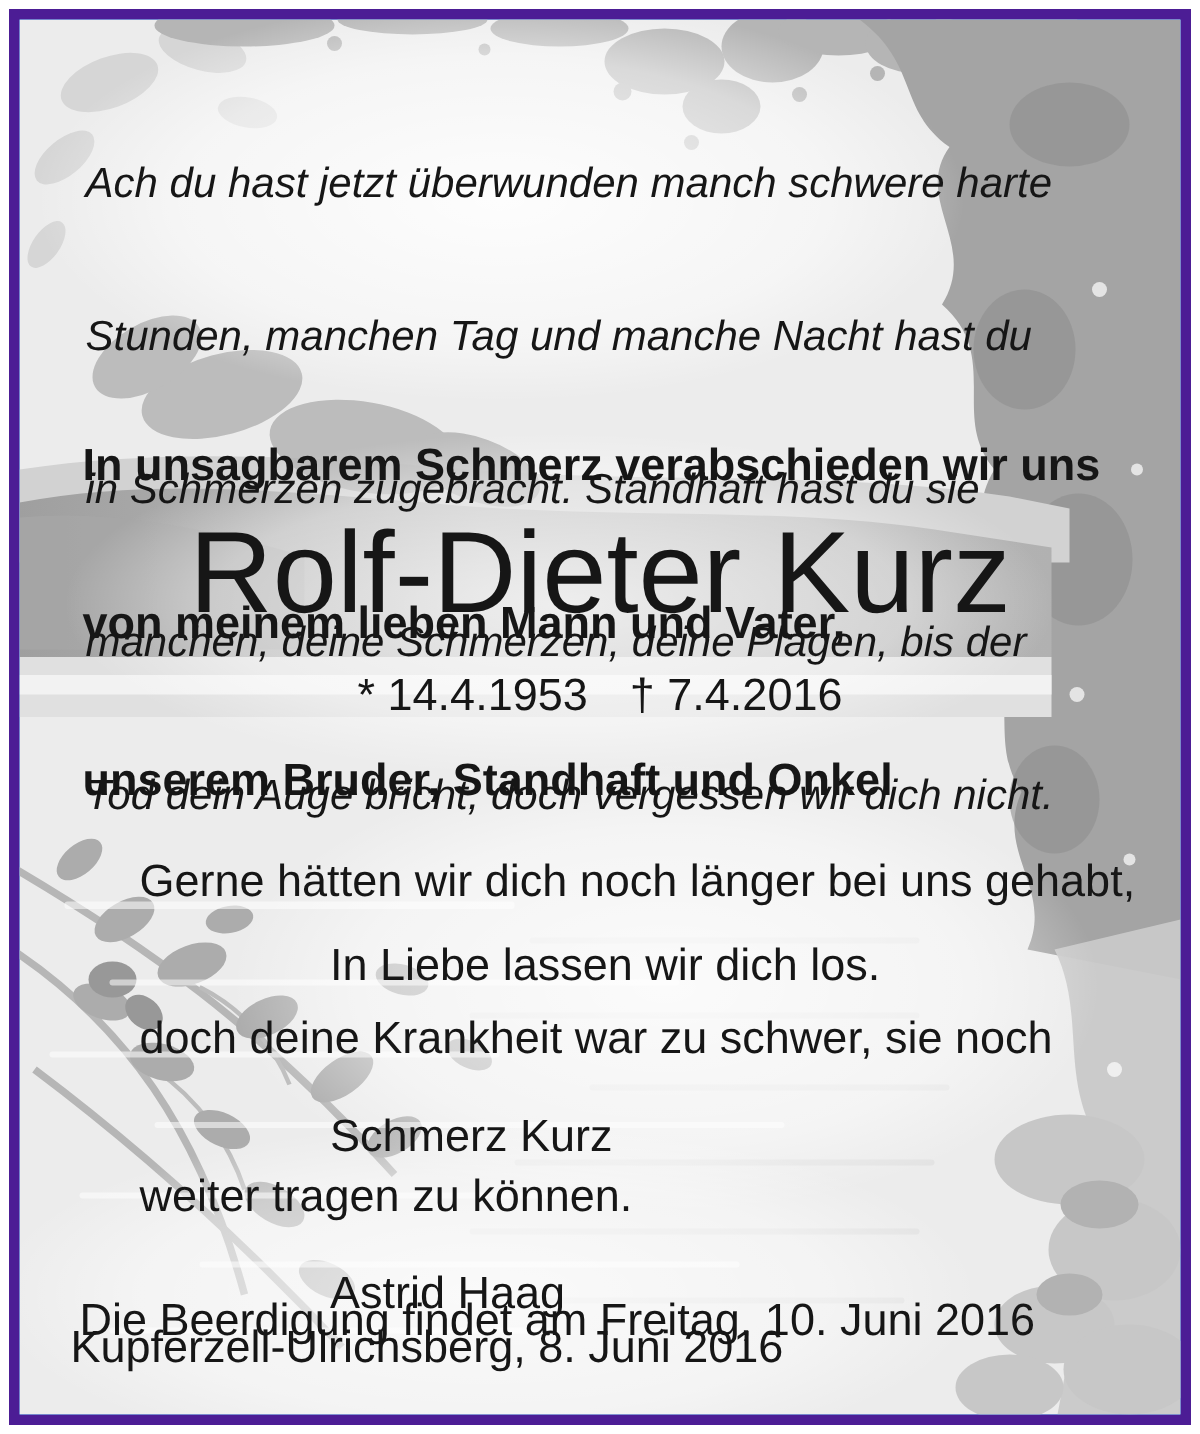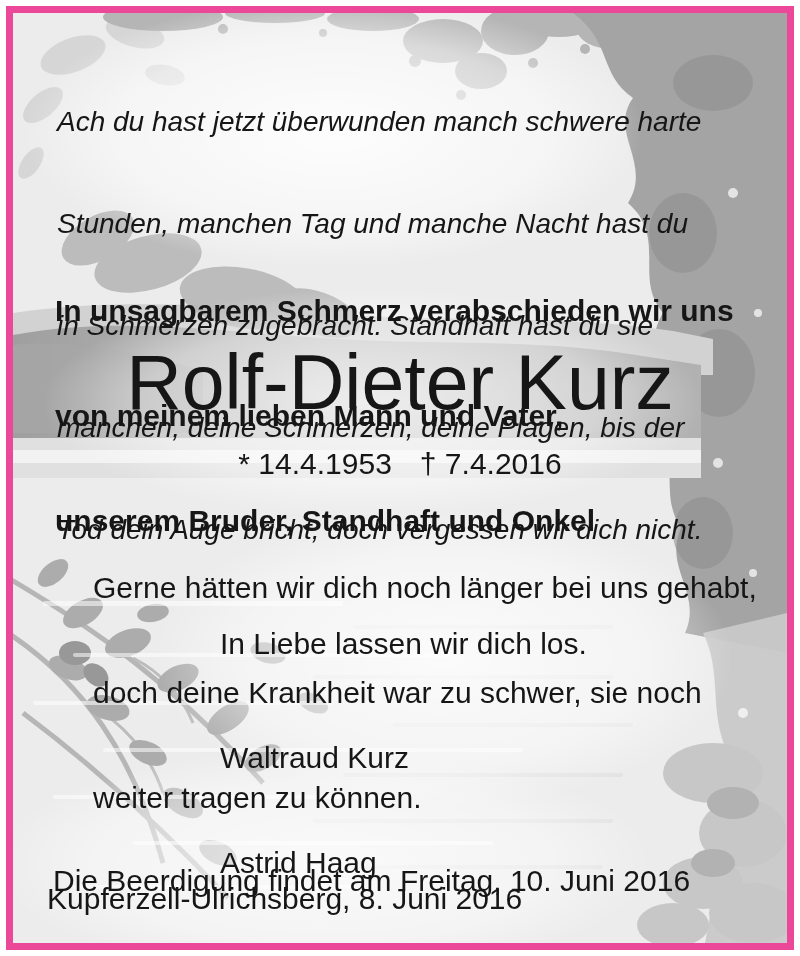--- a/index.html
+++ b/index.html
@@ -10,7 +10,7 @@
   }
   .frame{
     position:absolute;left:6px;top:6px;width:774px;height:930px;
-    border:7px solid #ec4899;box-sizing:content-box;background:#7dd3fc;
+    border:7px solid #4c1d95;box-sizing:content-box;background:#7dd3fc;
   }
   .content{position:absolute;inset:0;overflow:hidden;}
   svg.bg{position:absolute;left:0;top:0;width:774px;height:930px;}

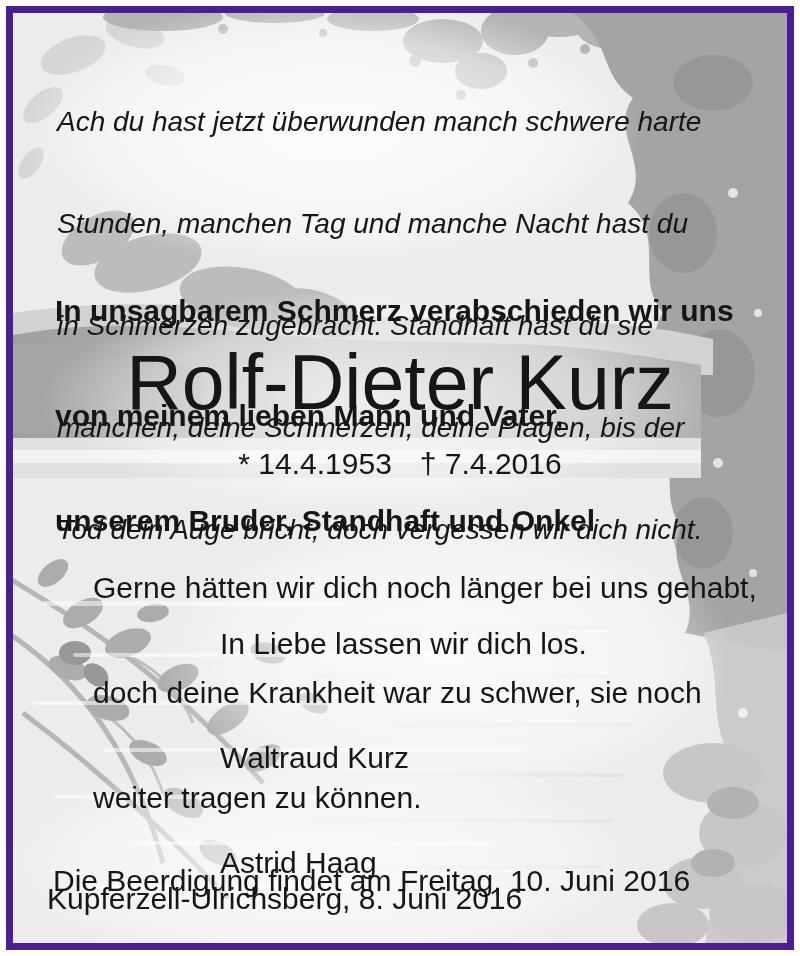--- a/index.html
+++ b/index.html
@@ -215,7 +215,7 @@
     <div class="txt farewell">In Liebe lassen wir dich los.</div>
 
     <div class="txt mourners">
-      <div>Waltraud Kurz</div>
+      <div>Schmerz Kurz</div>
       <div>Astrid Haag</div>
       
     </div>

